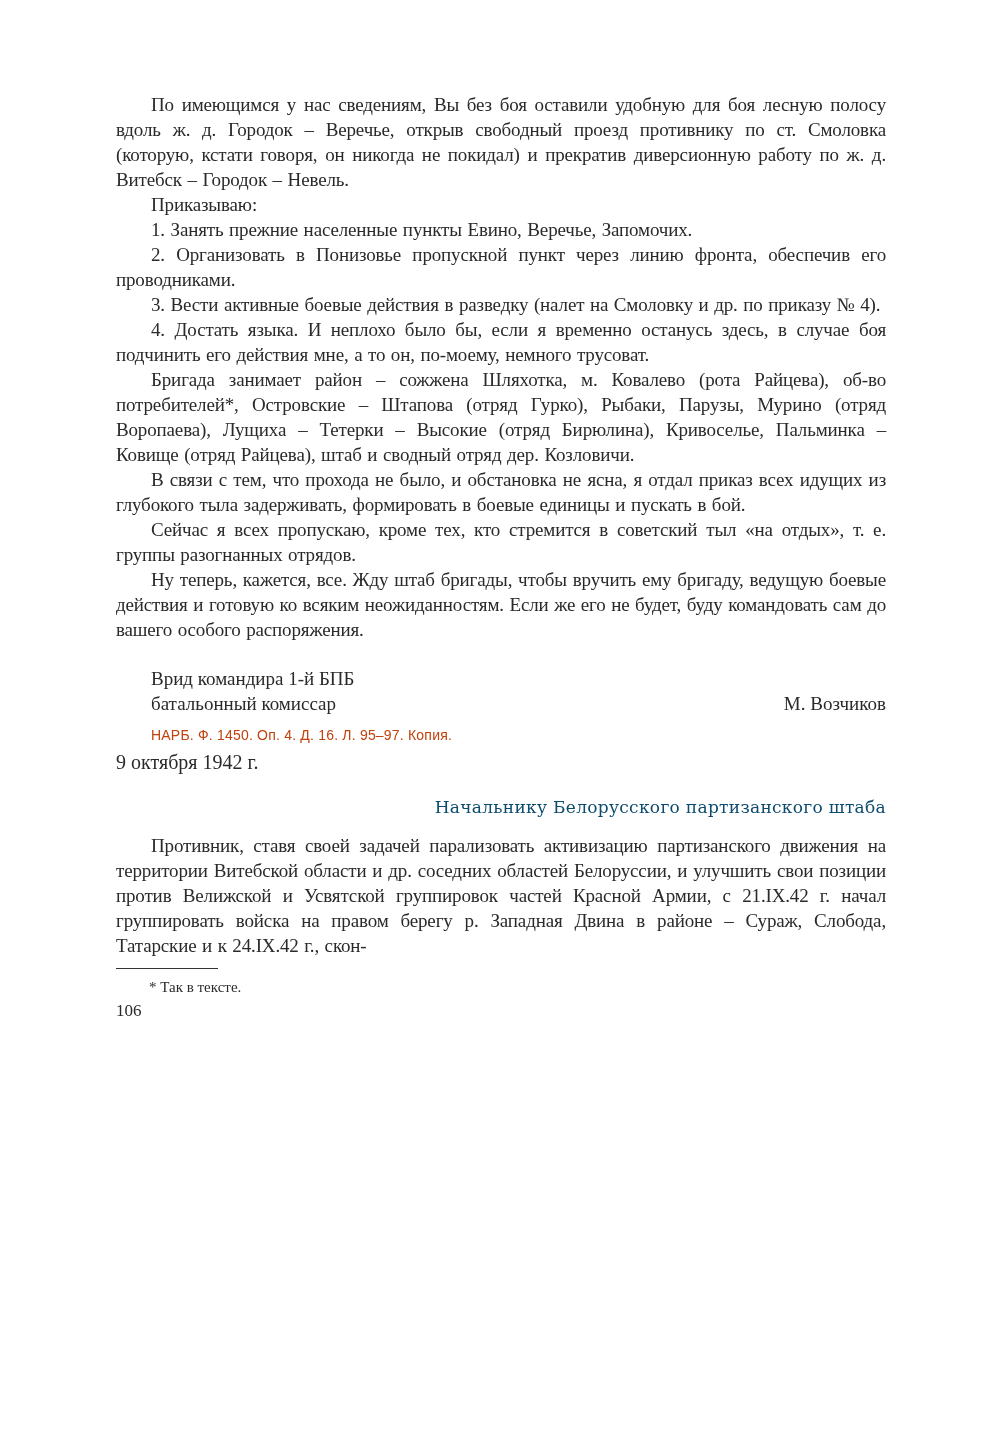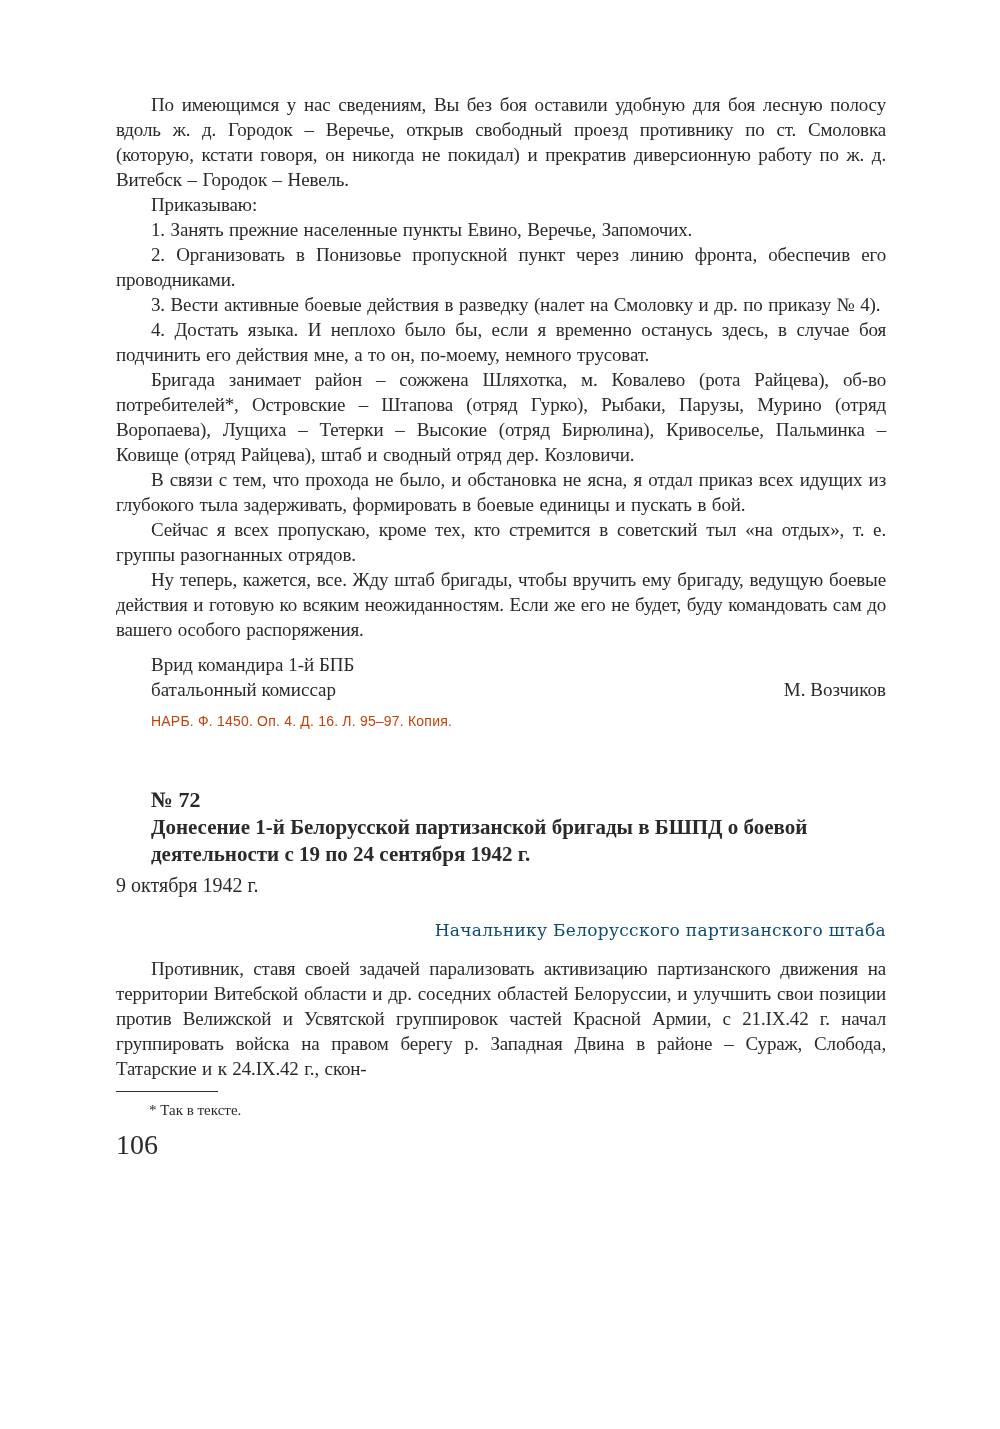--- a/index.html
+++ b/index.html
@@ -14,7 +14,7 @@
     letter-spacing: -0.15px; word-spacing: 1px;
   }
   .body-text p { margin: 0; text-indent: 35px; }
-  .signature { margin-top: 10px; font-size: 19px; line-height: 25px; text-align: right; }
+  .signature { margin-top: 24px; font-size: 19px; line-height: 25px; text-align: right; }
   .sig-row { display: flex; justify-content: space-between; padding-left: 35px; }
   .archive {
     margin-top: 9px; padding-left: 35px;

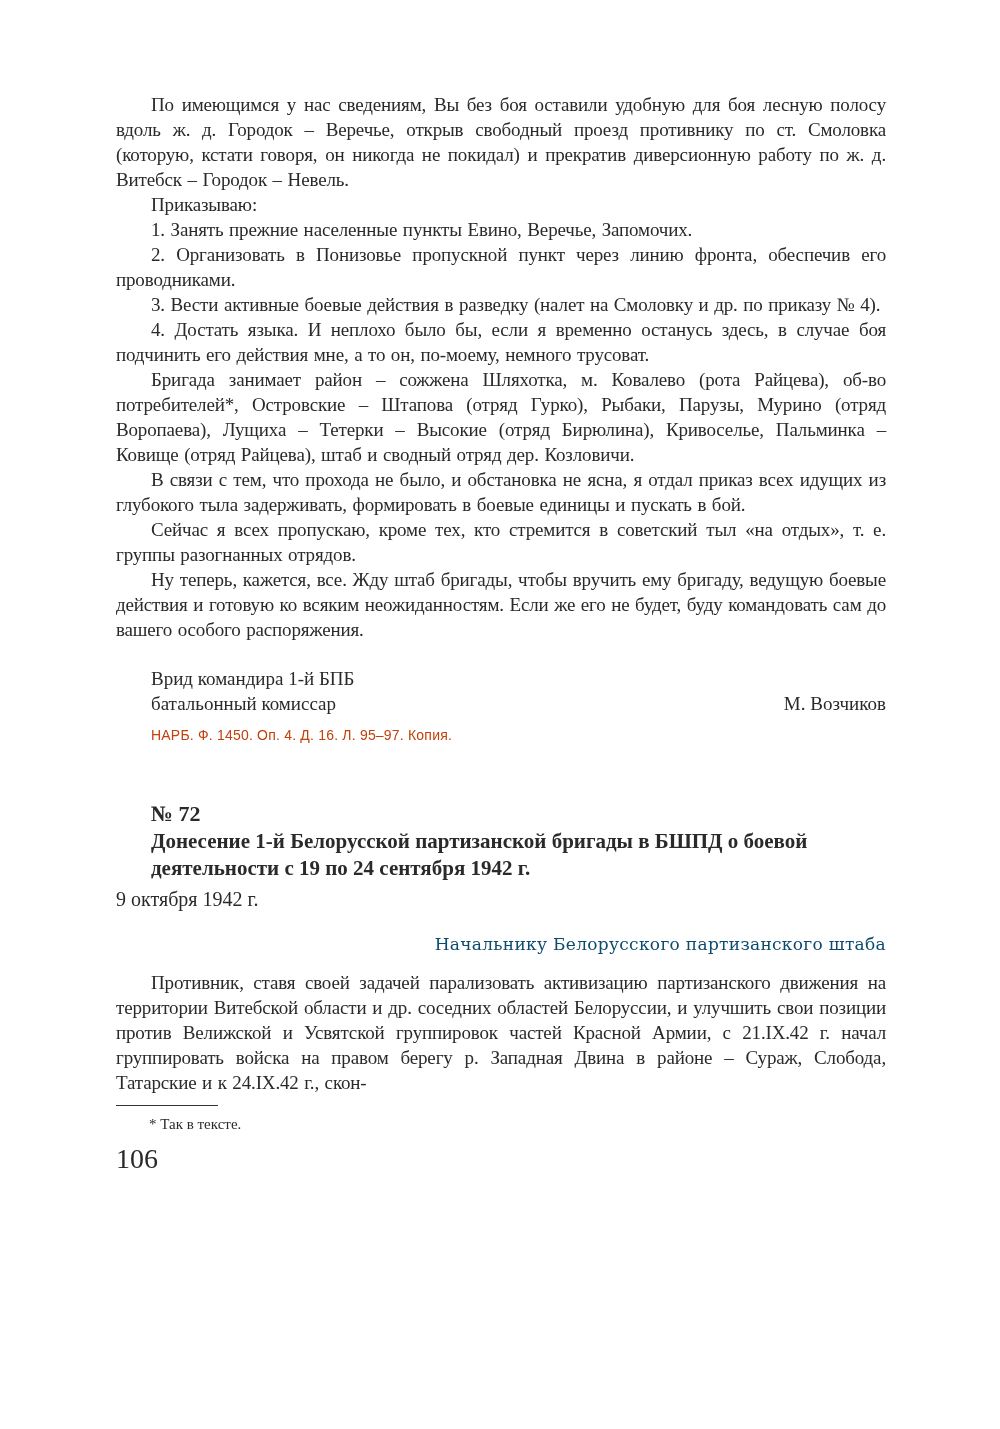--- a/index.html
+++ b/index.html
@@ -65,10 +65,6 @@
 
   <div class="archive">НАРБ. Ф. 1450. Оп. 4. Д. 16. Л. 95–97. Копия.</div>
 
-  <div class="doc-header">
-    <div class="doc-number">№ 72</div>
-    <div class="doc-title">Донесение 1-й Белорусской партизанской бригады в БШПД о боевой деятельности с 19 по 24 сентября 1942 г.</div>
-  </div>
   <div class="doc-date">9 октября 1942 г.</div>
 
   <div class="addressee">

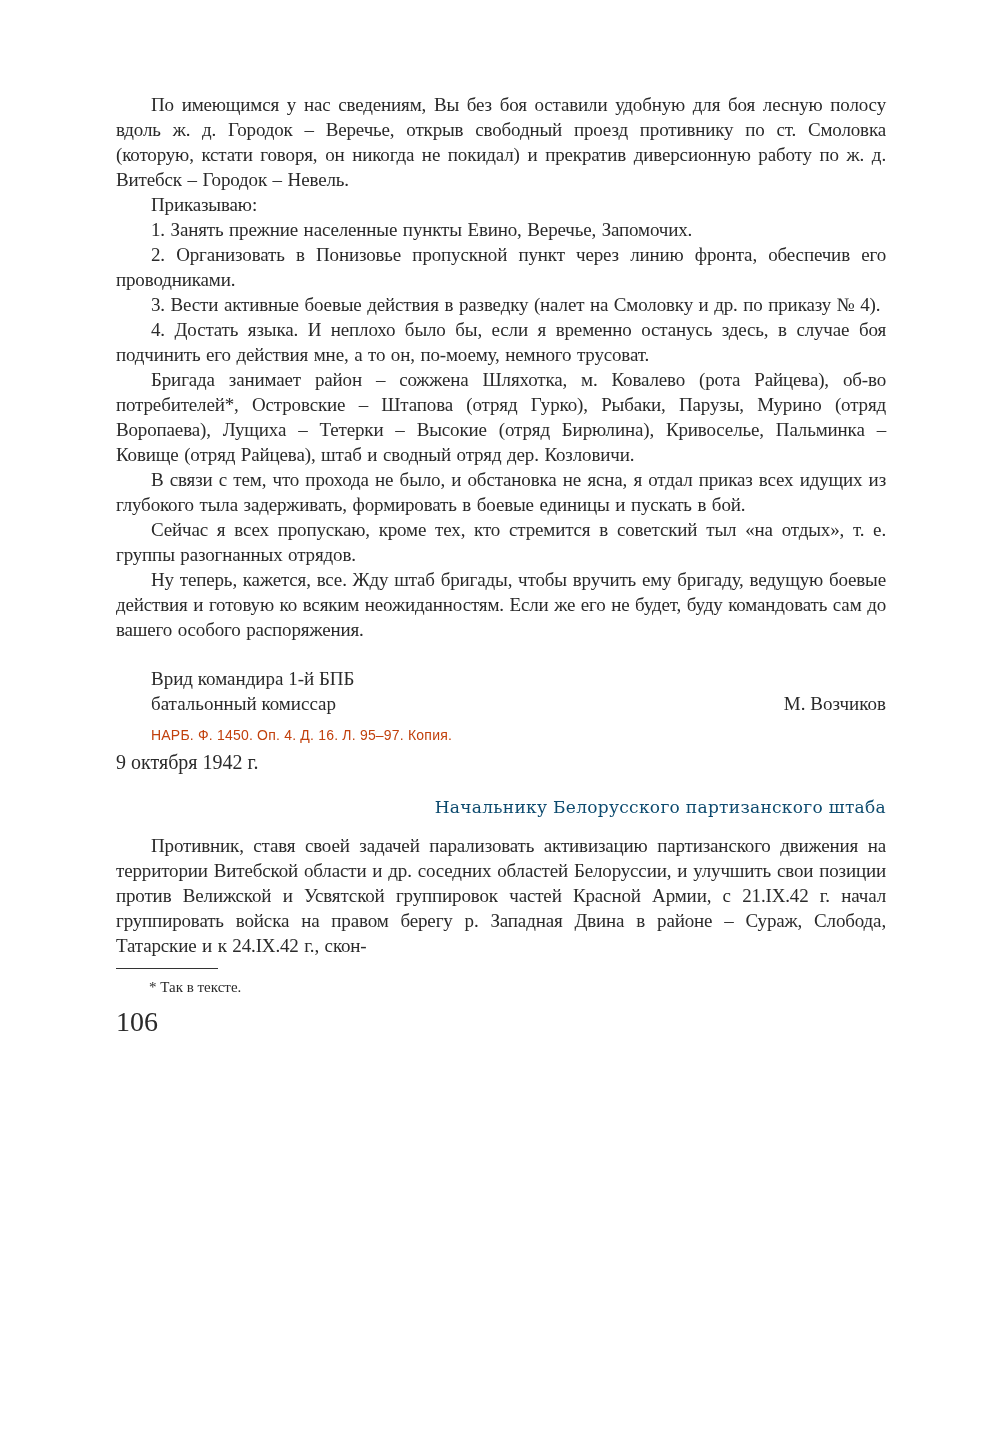--- a/index.html
+++ b/index.html
@@ -33,7 +33,7 @@
   .body-2 { margin-top: 13px; }
   .footnote-rule { width: 102px; border-top: 1px solid #333; margin-top: 10px; }
   .footnote { padding-left: 33px; margin-top: 8px; font-size: 15px; line-height: 20px; }
-  .page-number { margin-top: 11px; font-size: 28px; line-height: 28px; }
+  .page-number { margin-top: 0; font-size: 17px; line-height: 28px; }
 </style>
 </head>
 <body>

